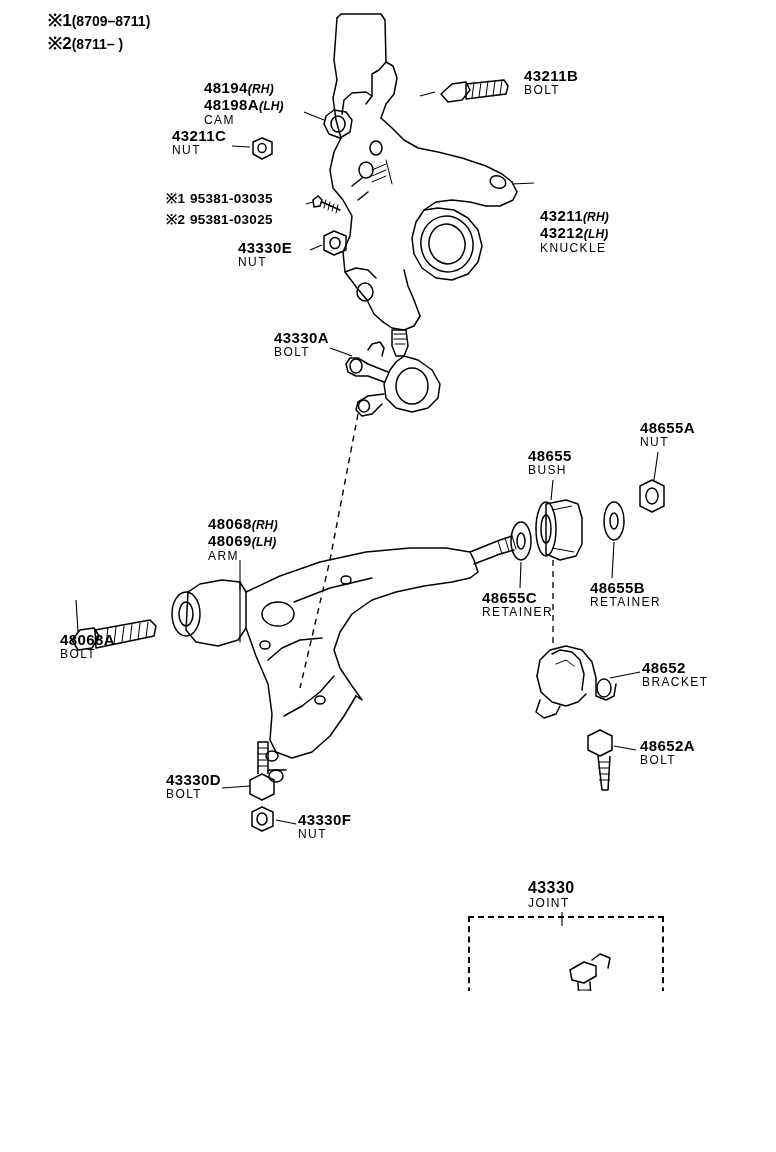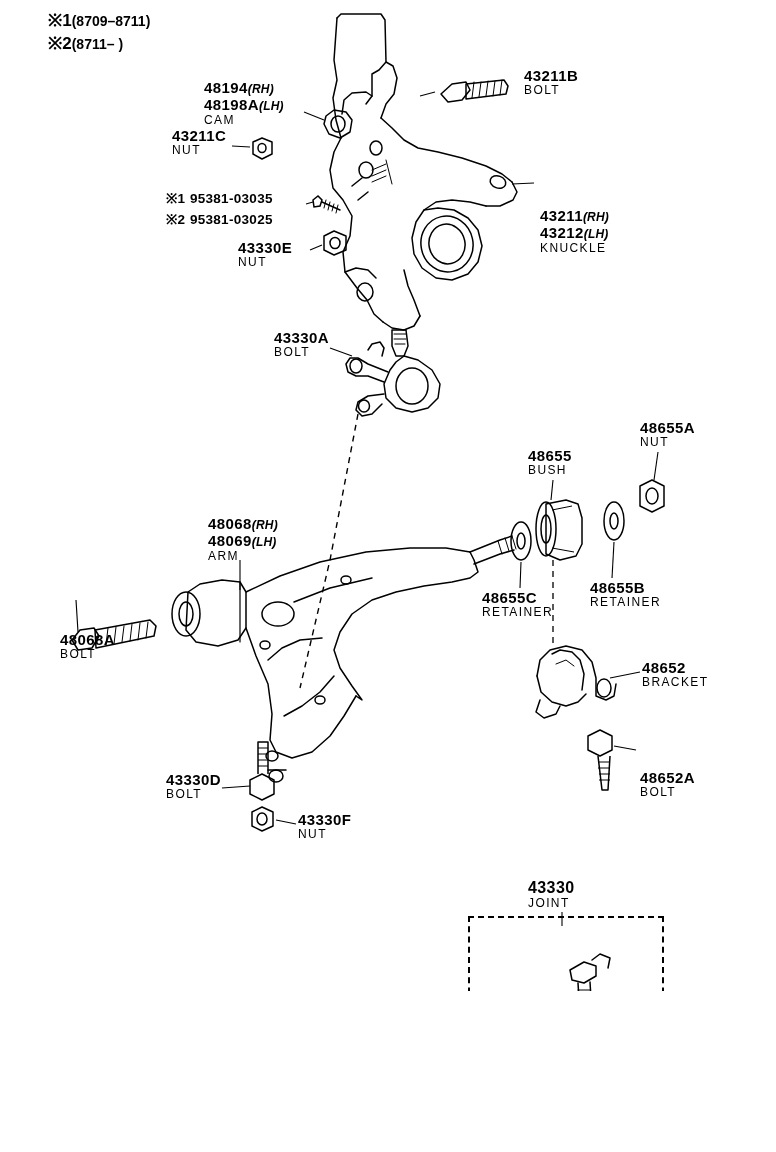--- a/index.html
+++ b/index.html
@@ -373,7 +373,7 @@
     <div class="sub">BRACKET</div>
   </div>
 
-  <div class="lbl" style="left:640px; top:738px;margin-top:32px;">
+  <div class="lbl" style="left:640px; top:738px;">
     <div class="pn">48652A</div>
     <div class="sub ctr">BOLT</div>
   </div>

